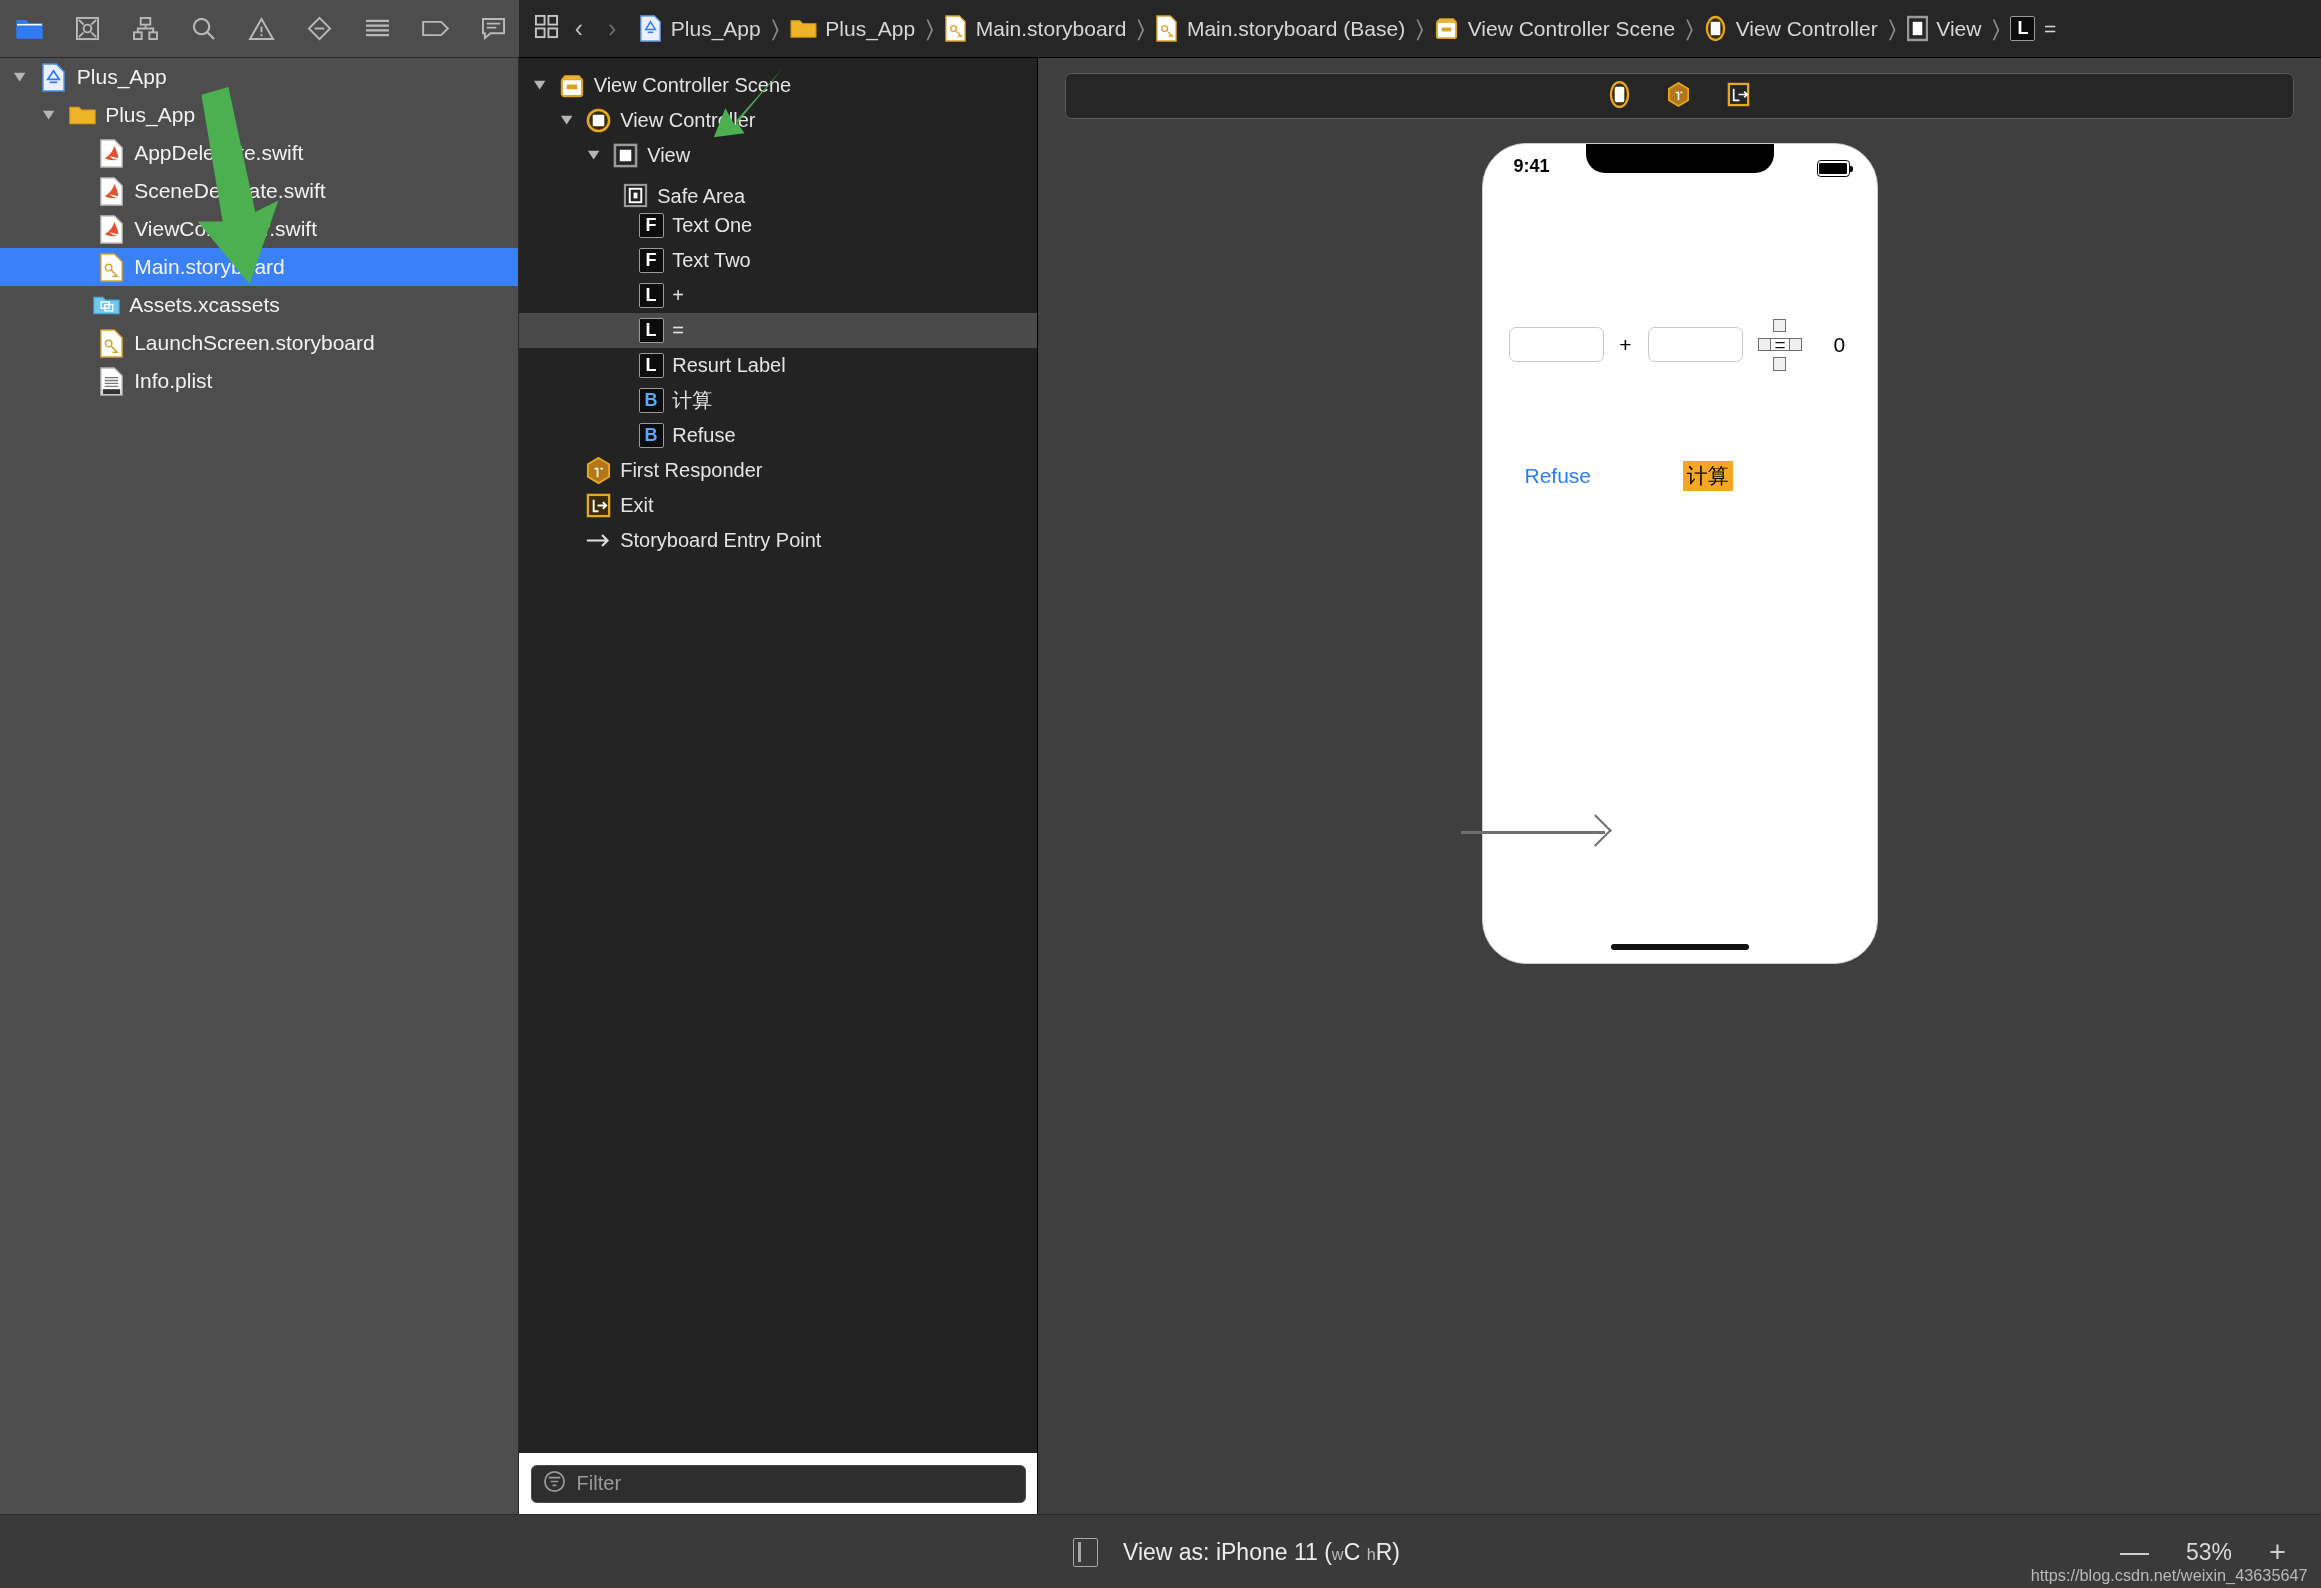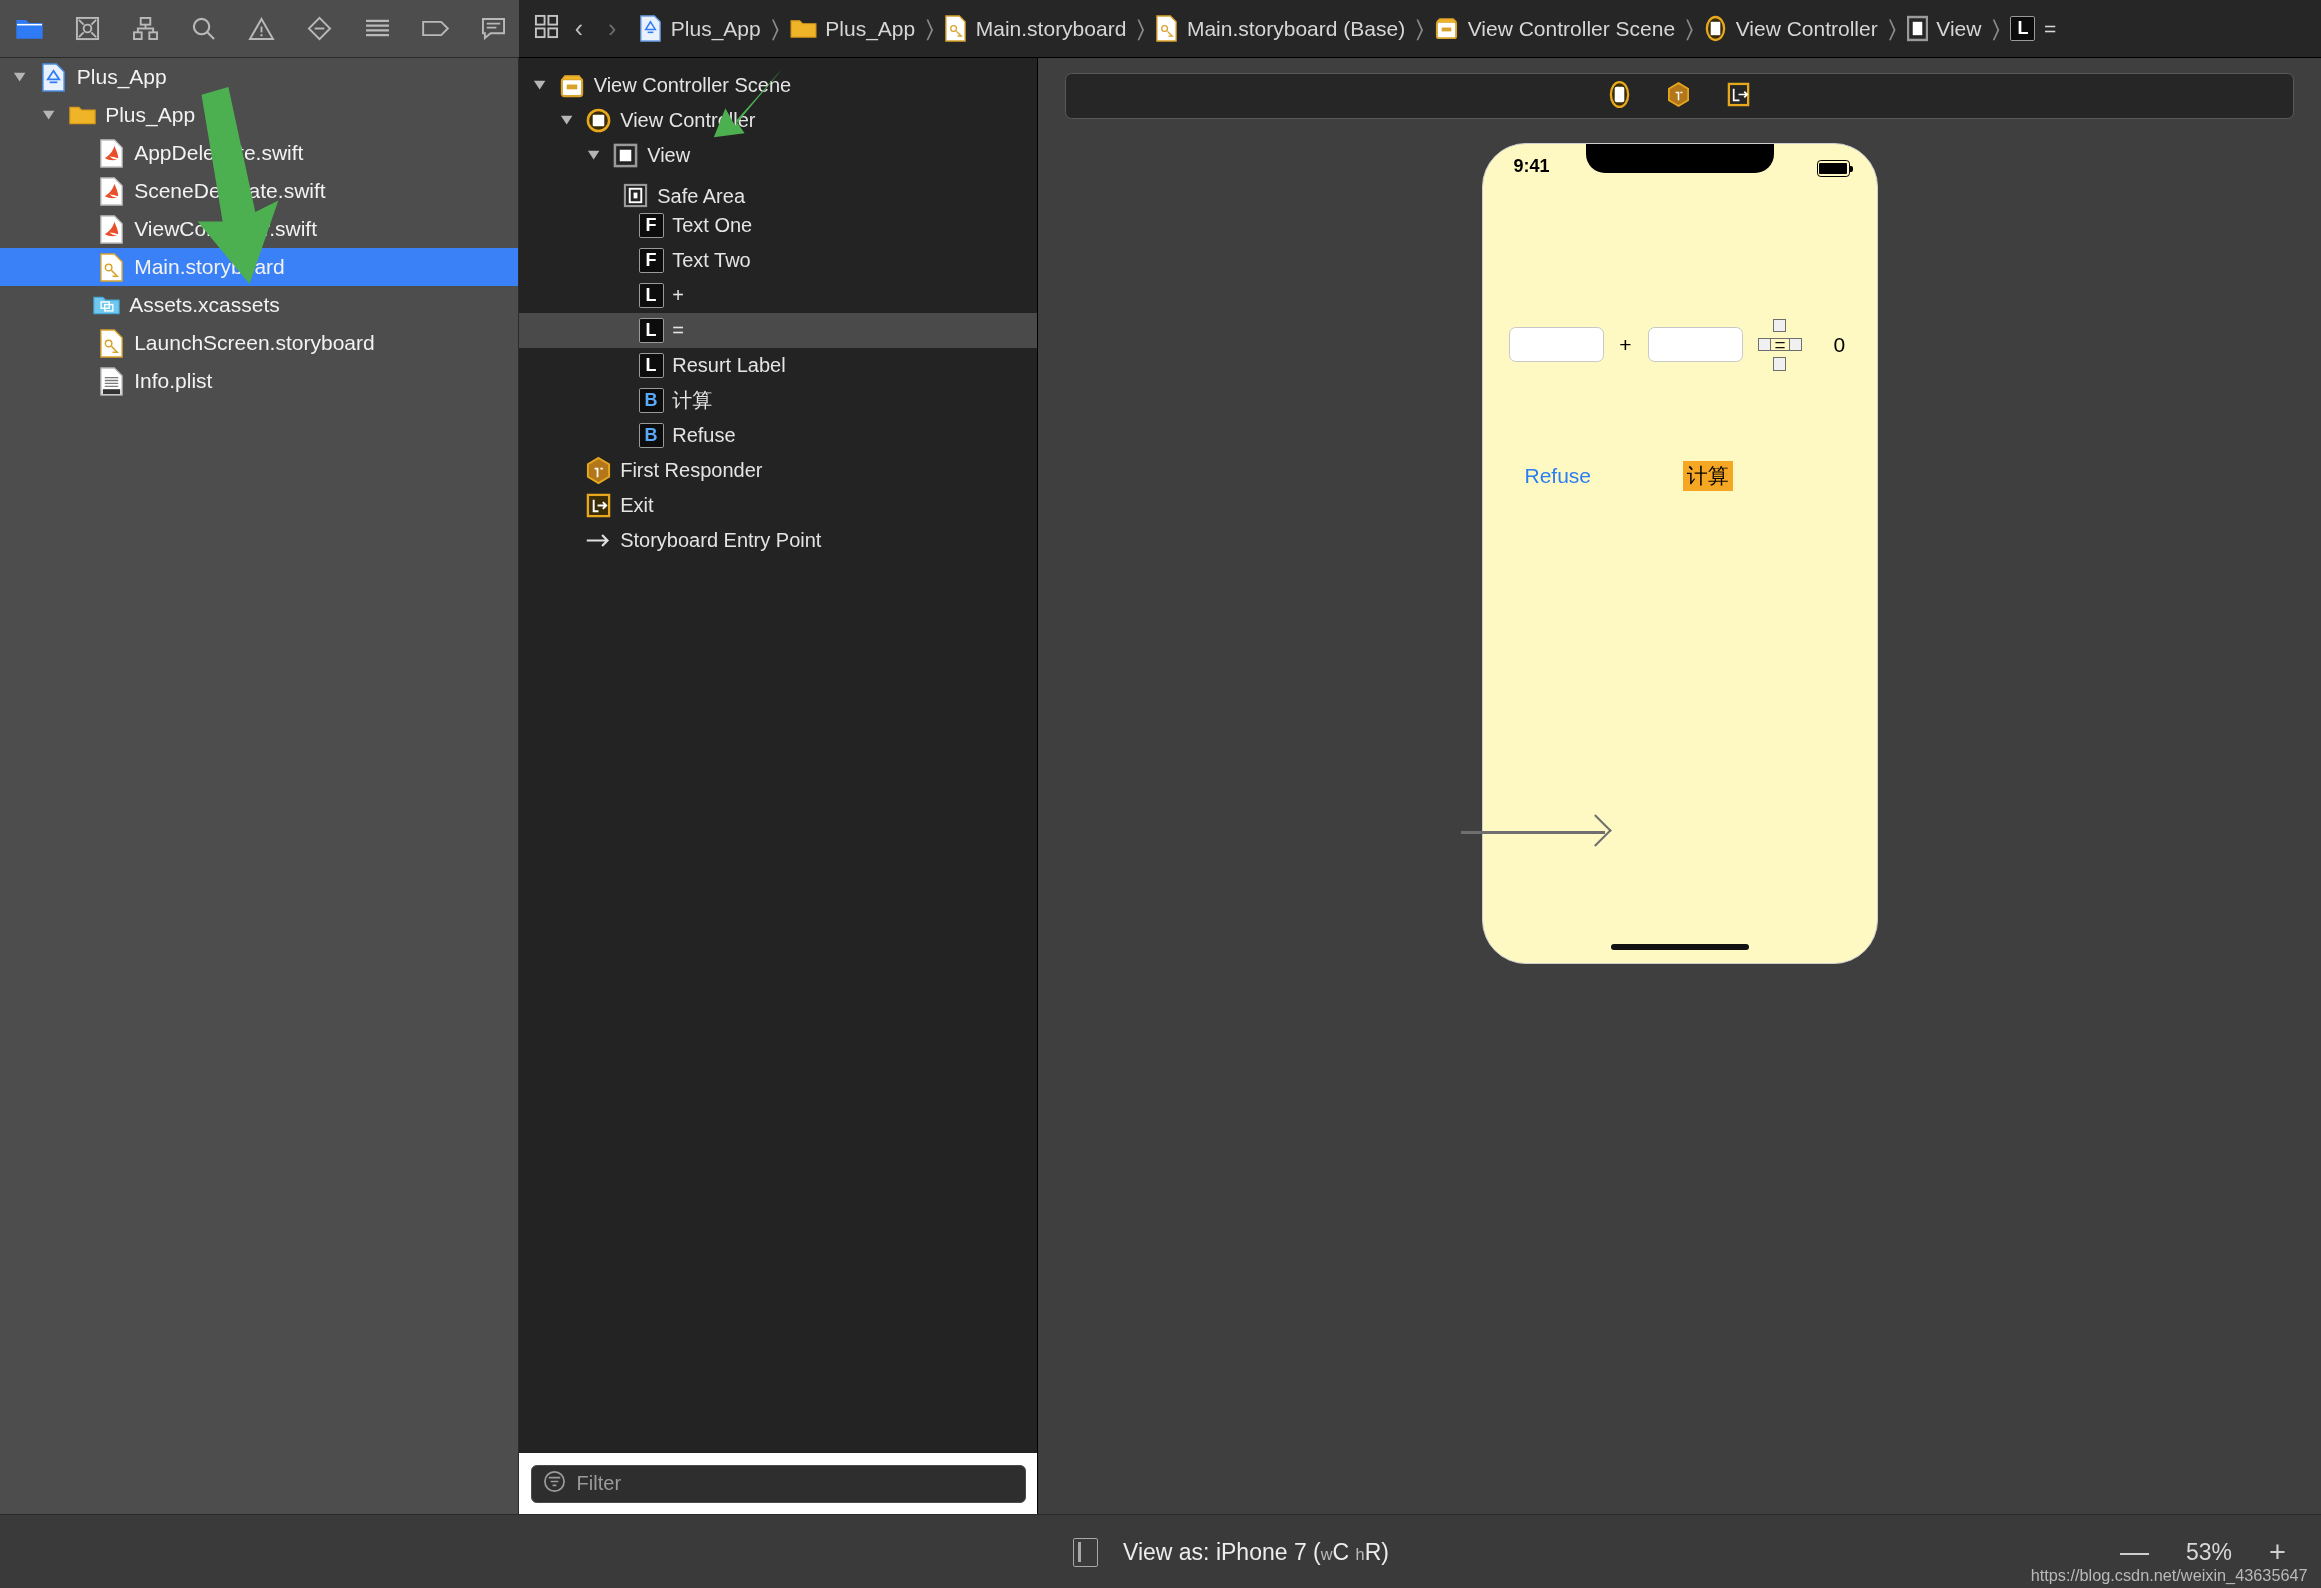--- a/index.html
+++ b/index.html
@@ -101,7 +101,7 @@
   .phone {
     position: absolute; left: 50%; transform: translateX(-50%);
     top: 85px; width: 396px; height: 821px;
-    background: #fef9c3; border-radius: 44px;
+    background: #ffffff; border-radius: 44px;
     border: 1.9px solid #cfcfcf;
     overflow: hidden;
   }

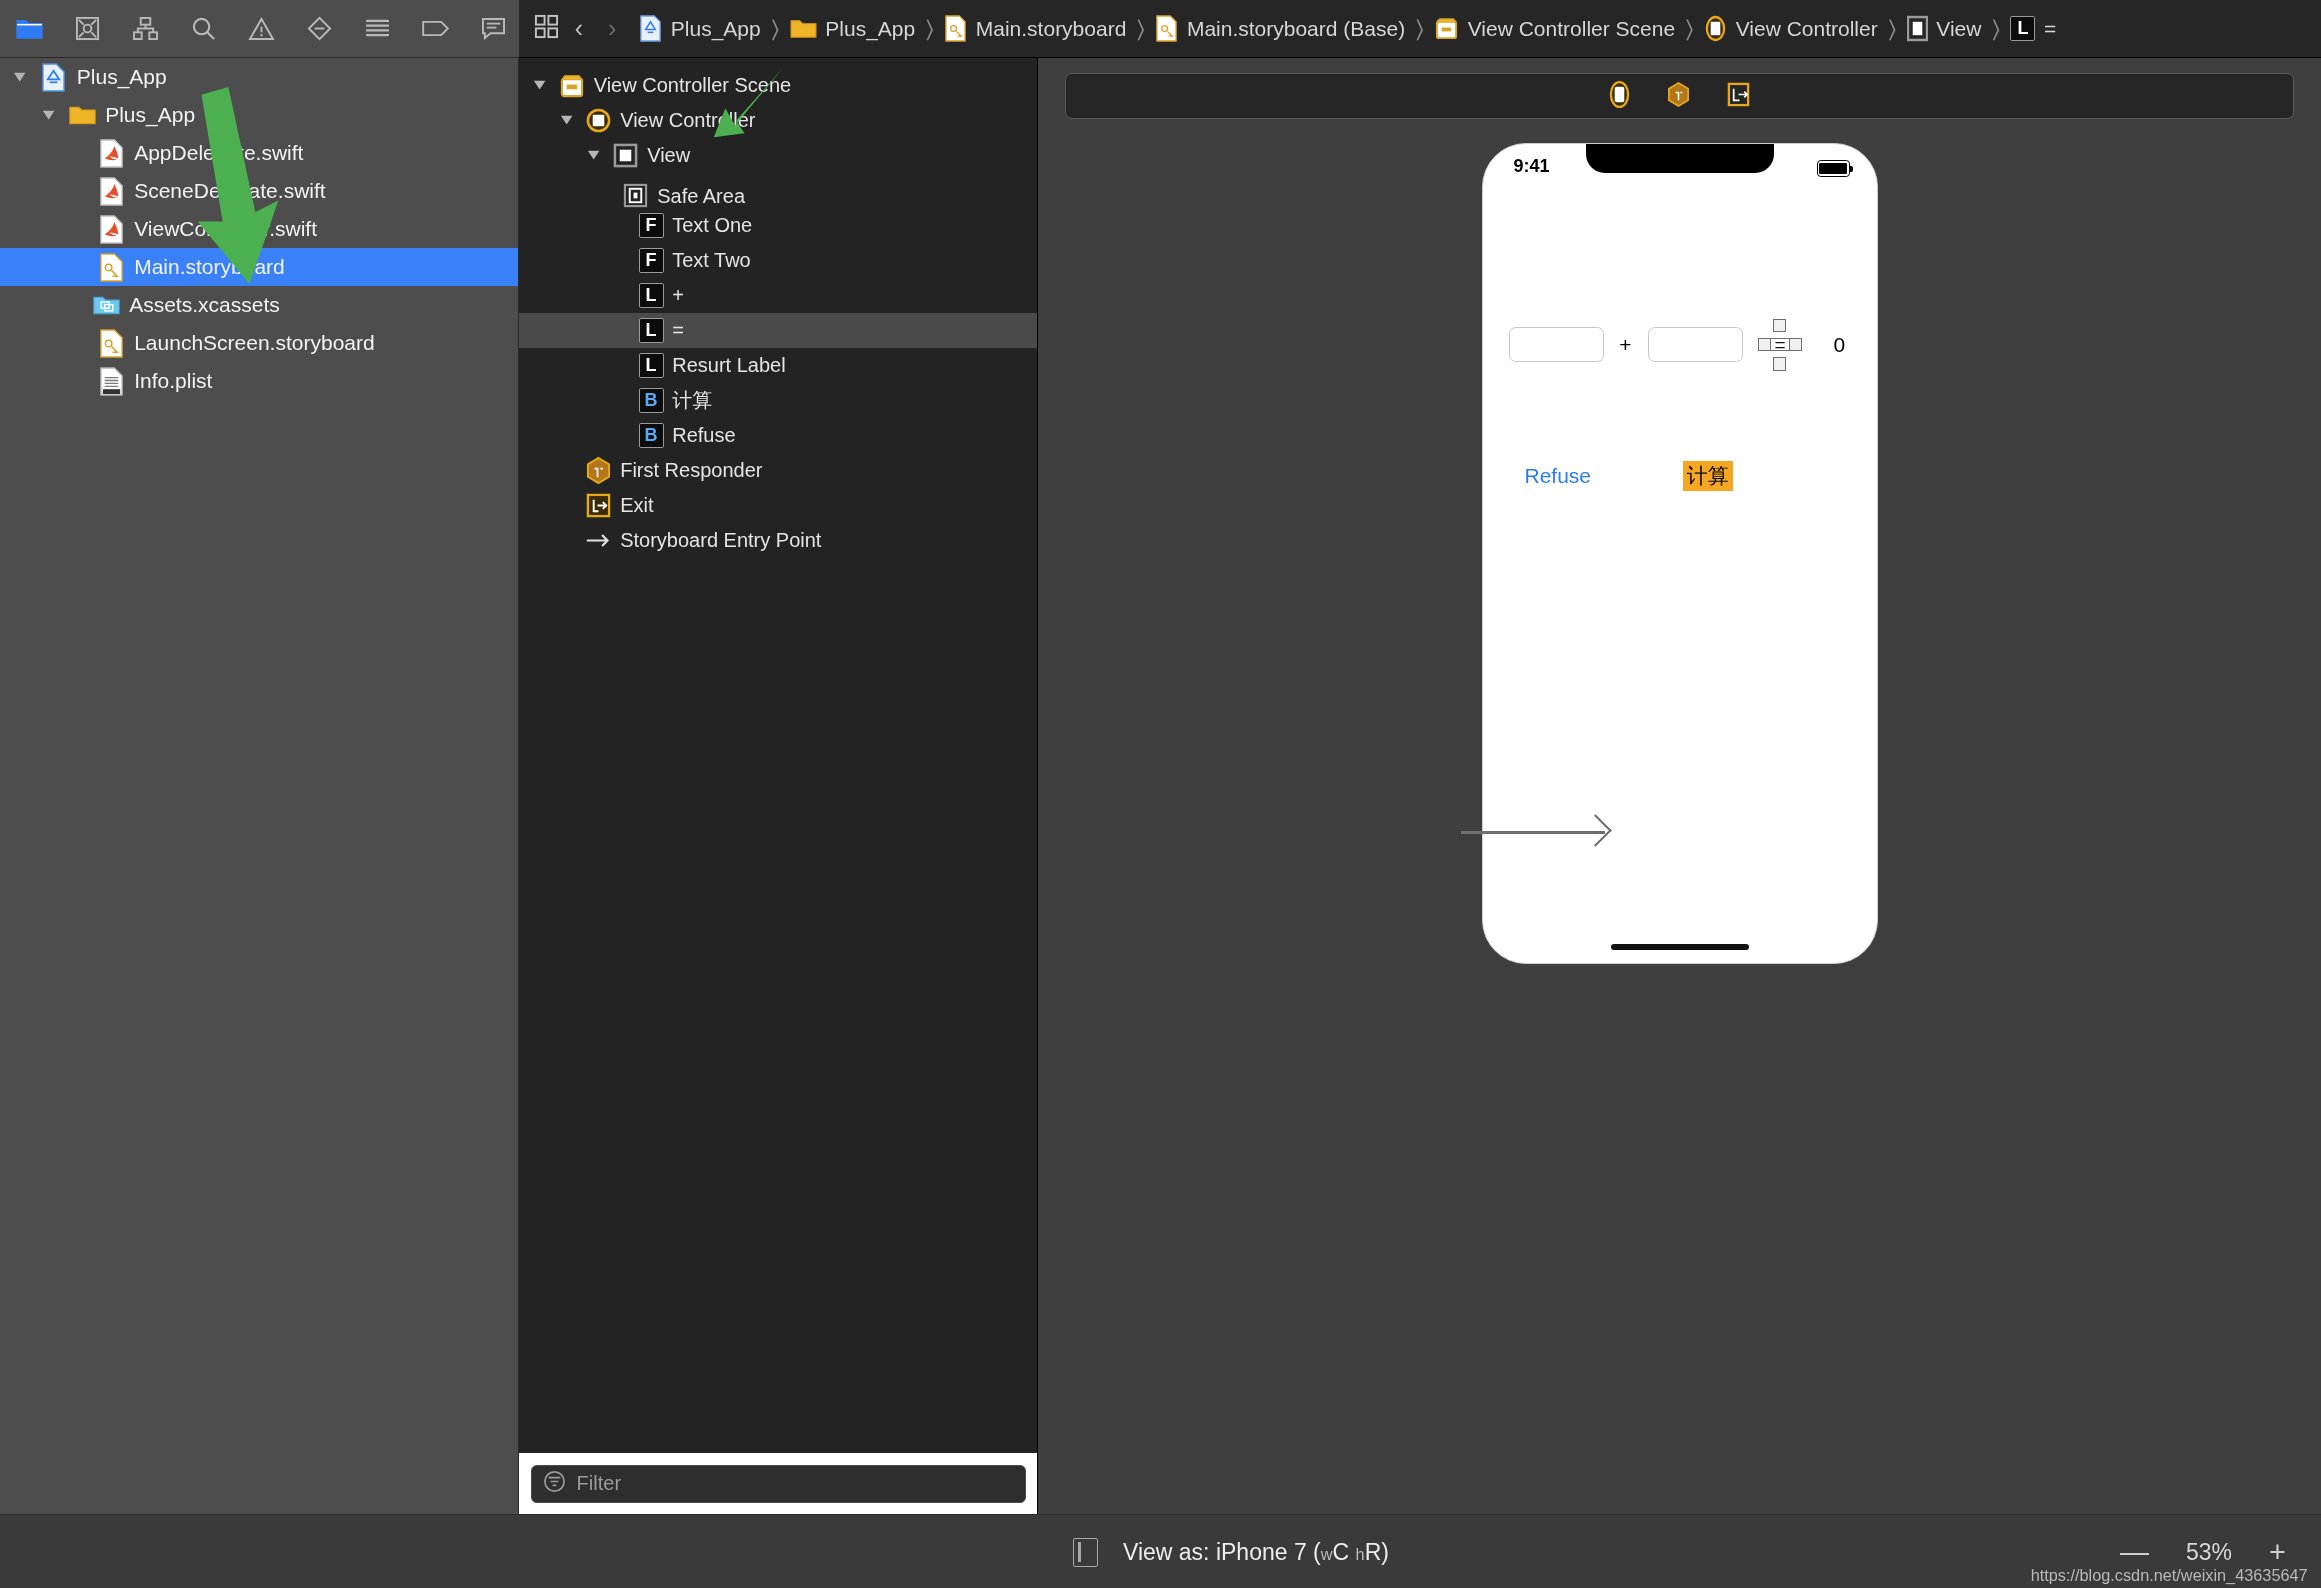--- a/index.html
+++ b/index.html
@@ -632,7 +632,7 @@
         <span class="sq"></span>
         <span>
           <span>View as:</span>
-          <span>iPhone 7</span>
+          <span>iPhone 11</span>
           <span>(<span class="small">w</span><span>C</span>&nbsp;<span class="small">h</span><span>R</span>)</span>
         </span>
       </div>

